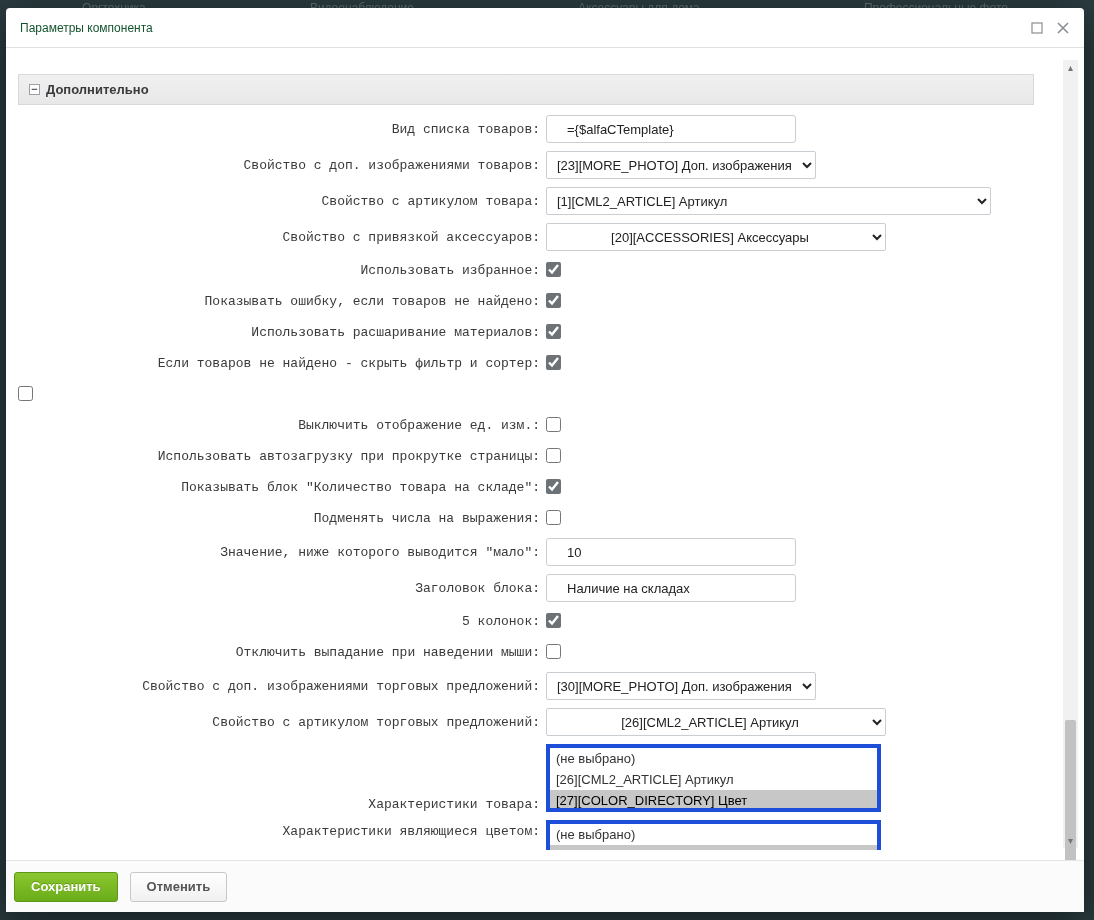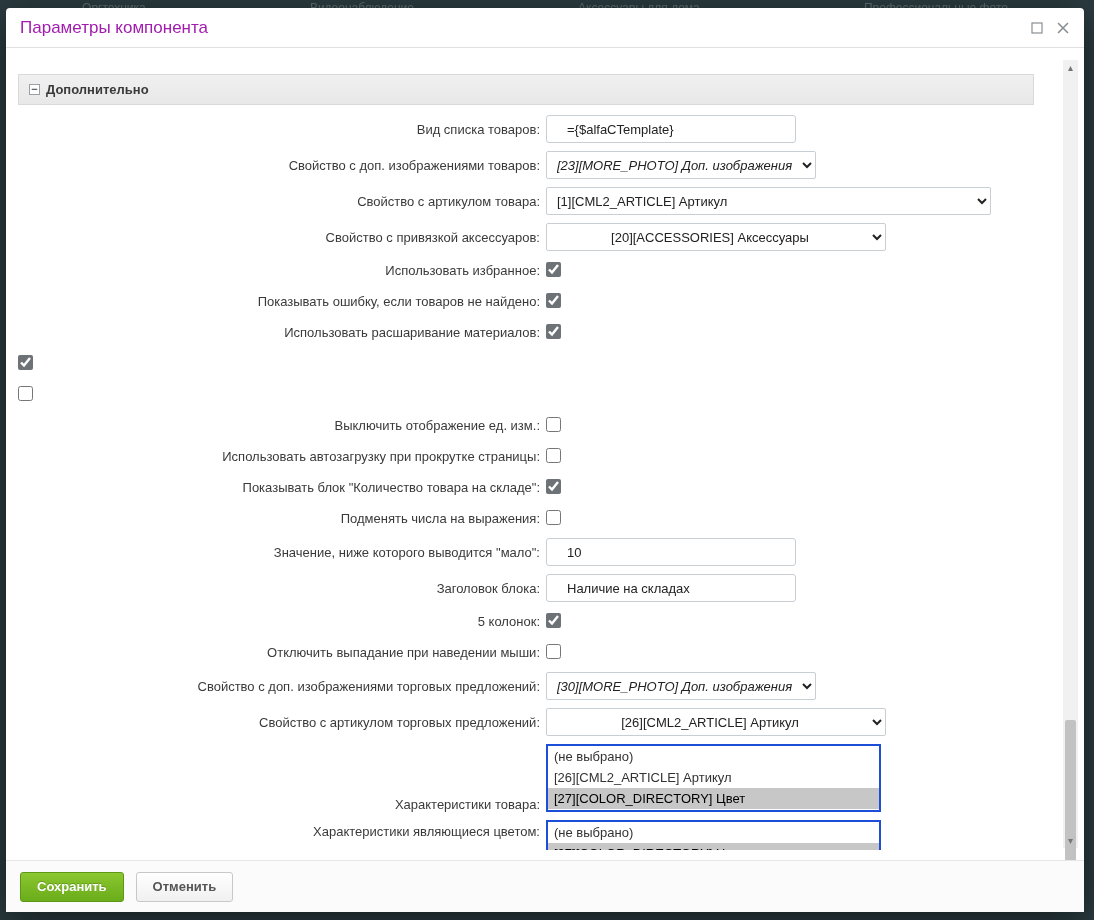--- a/index.html
+++ b/index.html
@@ -31,7 +31,7 @@
     border-bottom: 1px solid #e0e0e0;
     display: flex; align-items: center; justify-content: space-between;
   }
-  .dialog-title { font-size: 17px; font-weight: 400; color: #a21caf; }
+  .dialog-title { font-size: 12px; font-weight: 400; color: #14532d; }
   .dialog-controls { display: flex; gap: 12px; }
   .dialog-controls span { width: 14px; height: 14px; display: inline-flex; align-items: center; justify-content: center; color: #8a8f94; cursor: pointer; }
   .dialog-body {

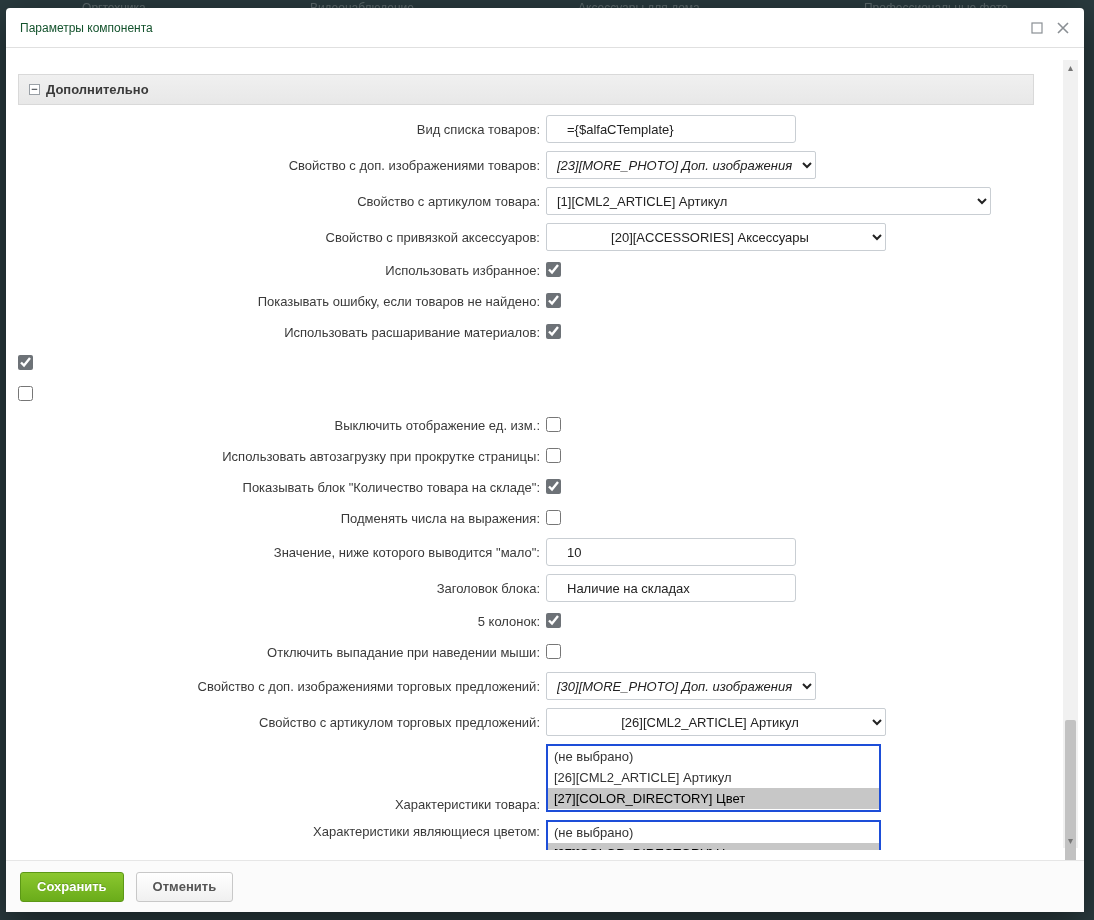--- a/index.html
+++ b/index.html
@@ -73,6 +73,7 @@
     padding-right: 6px;
     font-size: 13px;
     color: #3a3a3a;
+    font-family: Liberation Mono, monospace;
   }
   .form-control { width: 478px; }
   .form-control input[type=text] {

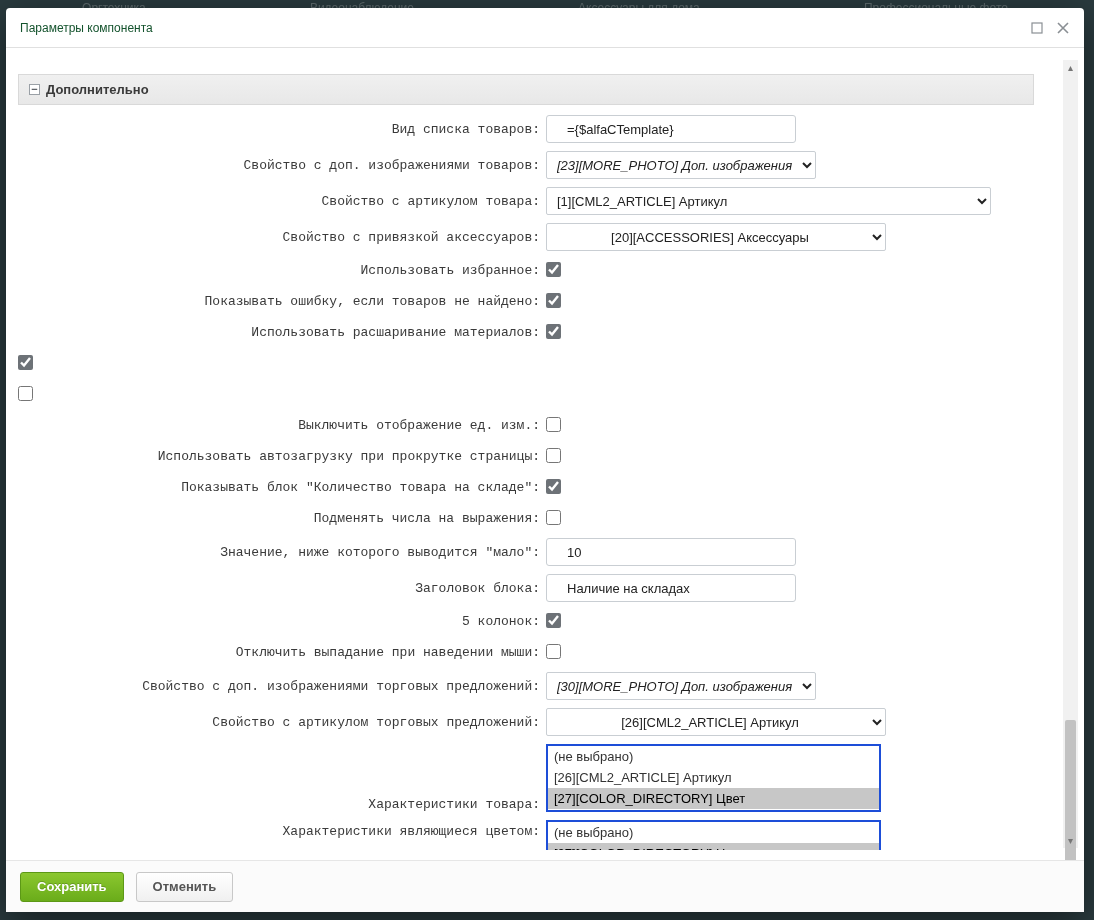--- a/index.html
+++ b/index.html
@@ -94,7 +94,7 @@
     color: #222;
     background: #fff;
   }
-  .sel-270 { width: 270px; font-style: italic; }
+  .sel-270 { width: 270px; }
   .sel-445 { width: 445px; }
   .sel-340 { width: 340px; text-align: center; }
   .form-control input[type=checkbox] {

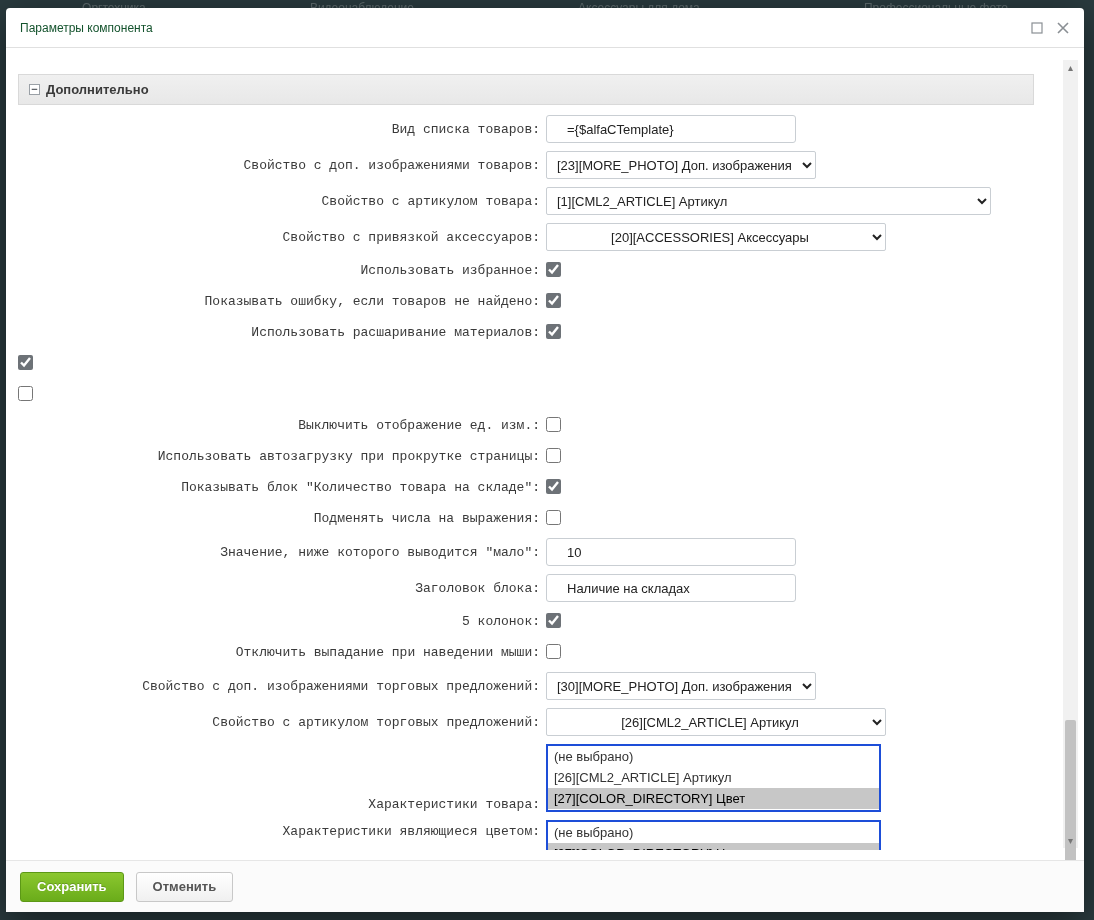--- a/index.html
+++ b/index.html
@@ -225,6 +225,7 @@
       </div>
 
       <div class="form-row">
+        <div class="form-label">Если товаров не найдено - скрыть фильтр и сортер:</div>
         <div class="form-control"><input type="checkbox" checked="" style=""></div>
       </div>
 

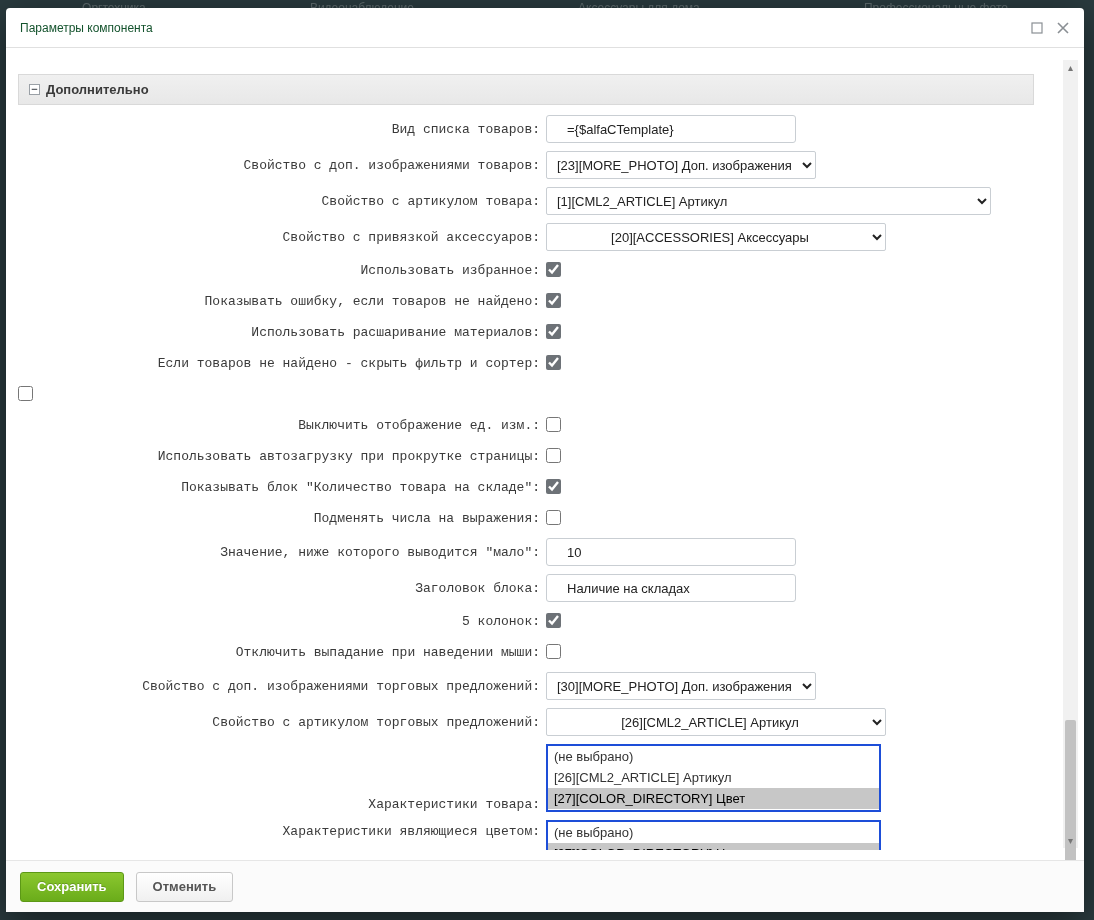--- a/index.html
+++ b/index.html
@@ -103,7 +103,7 @@
   }
   .listbox {
     width: 335px;
-    border: 2px solid #1d4ed8;
+    border: 4px solid #1d4ed8;
     background: #fff;
     font-size: 13px;
     overflow-y: scroll;

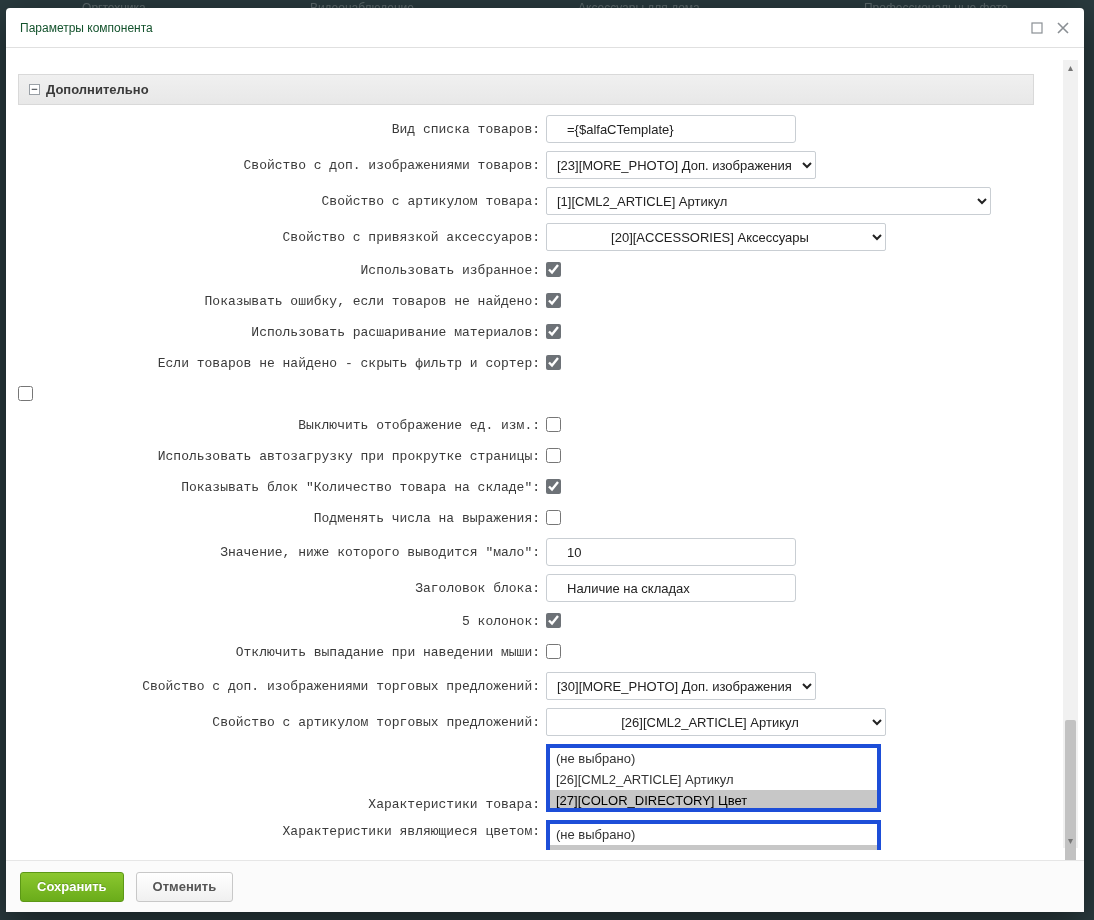--- a/index.html
+++ b/index.html
@@ -131,7 +131,7 @@
     border-top: 1px solid #e6e6e6;
     background: #fbfbfb;
     display: flex; align-items: center; gap: 12px;
-    padding: 0 14px;
+    padding: 0 8px;
   }
   .btn {
     height: 30px; padding: 0 16px;

